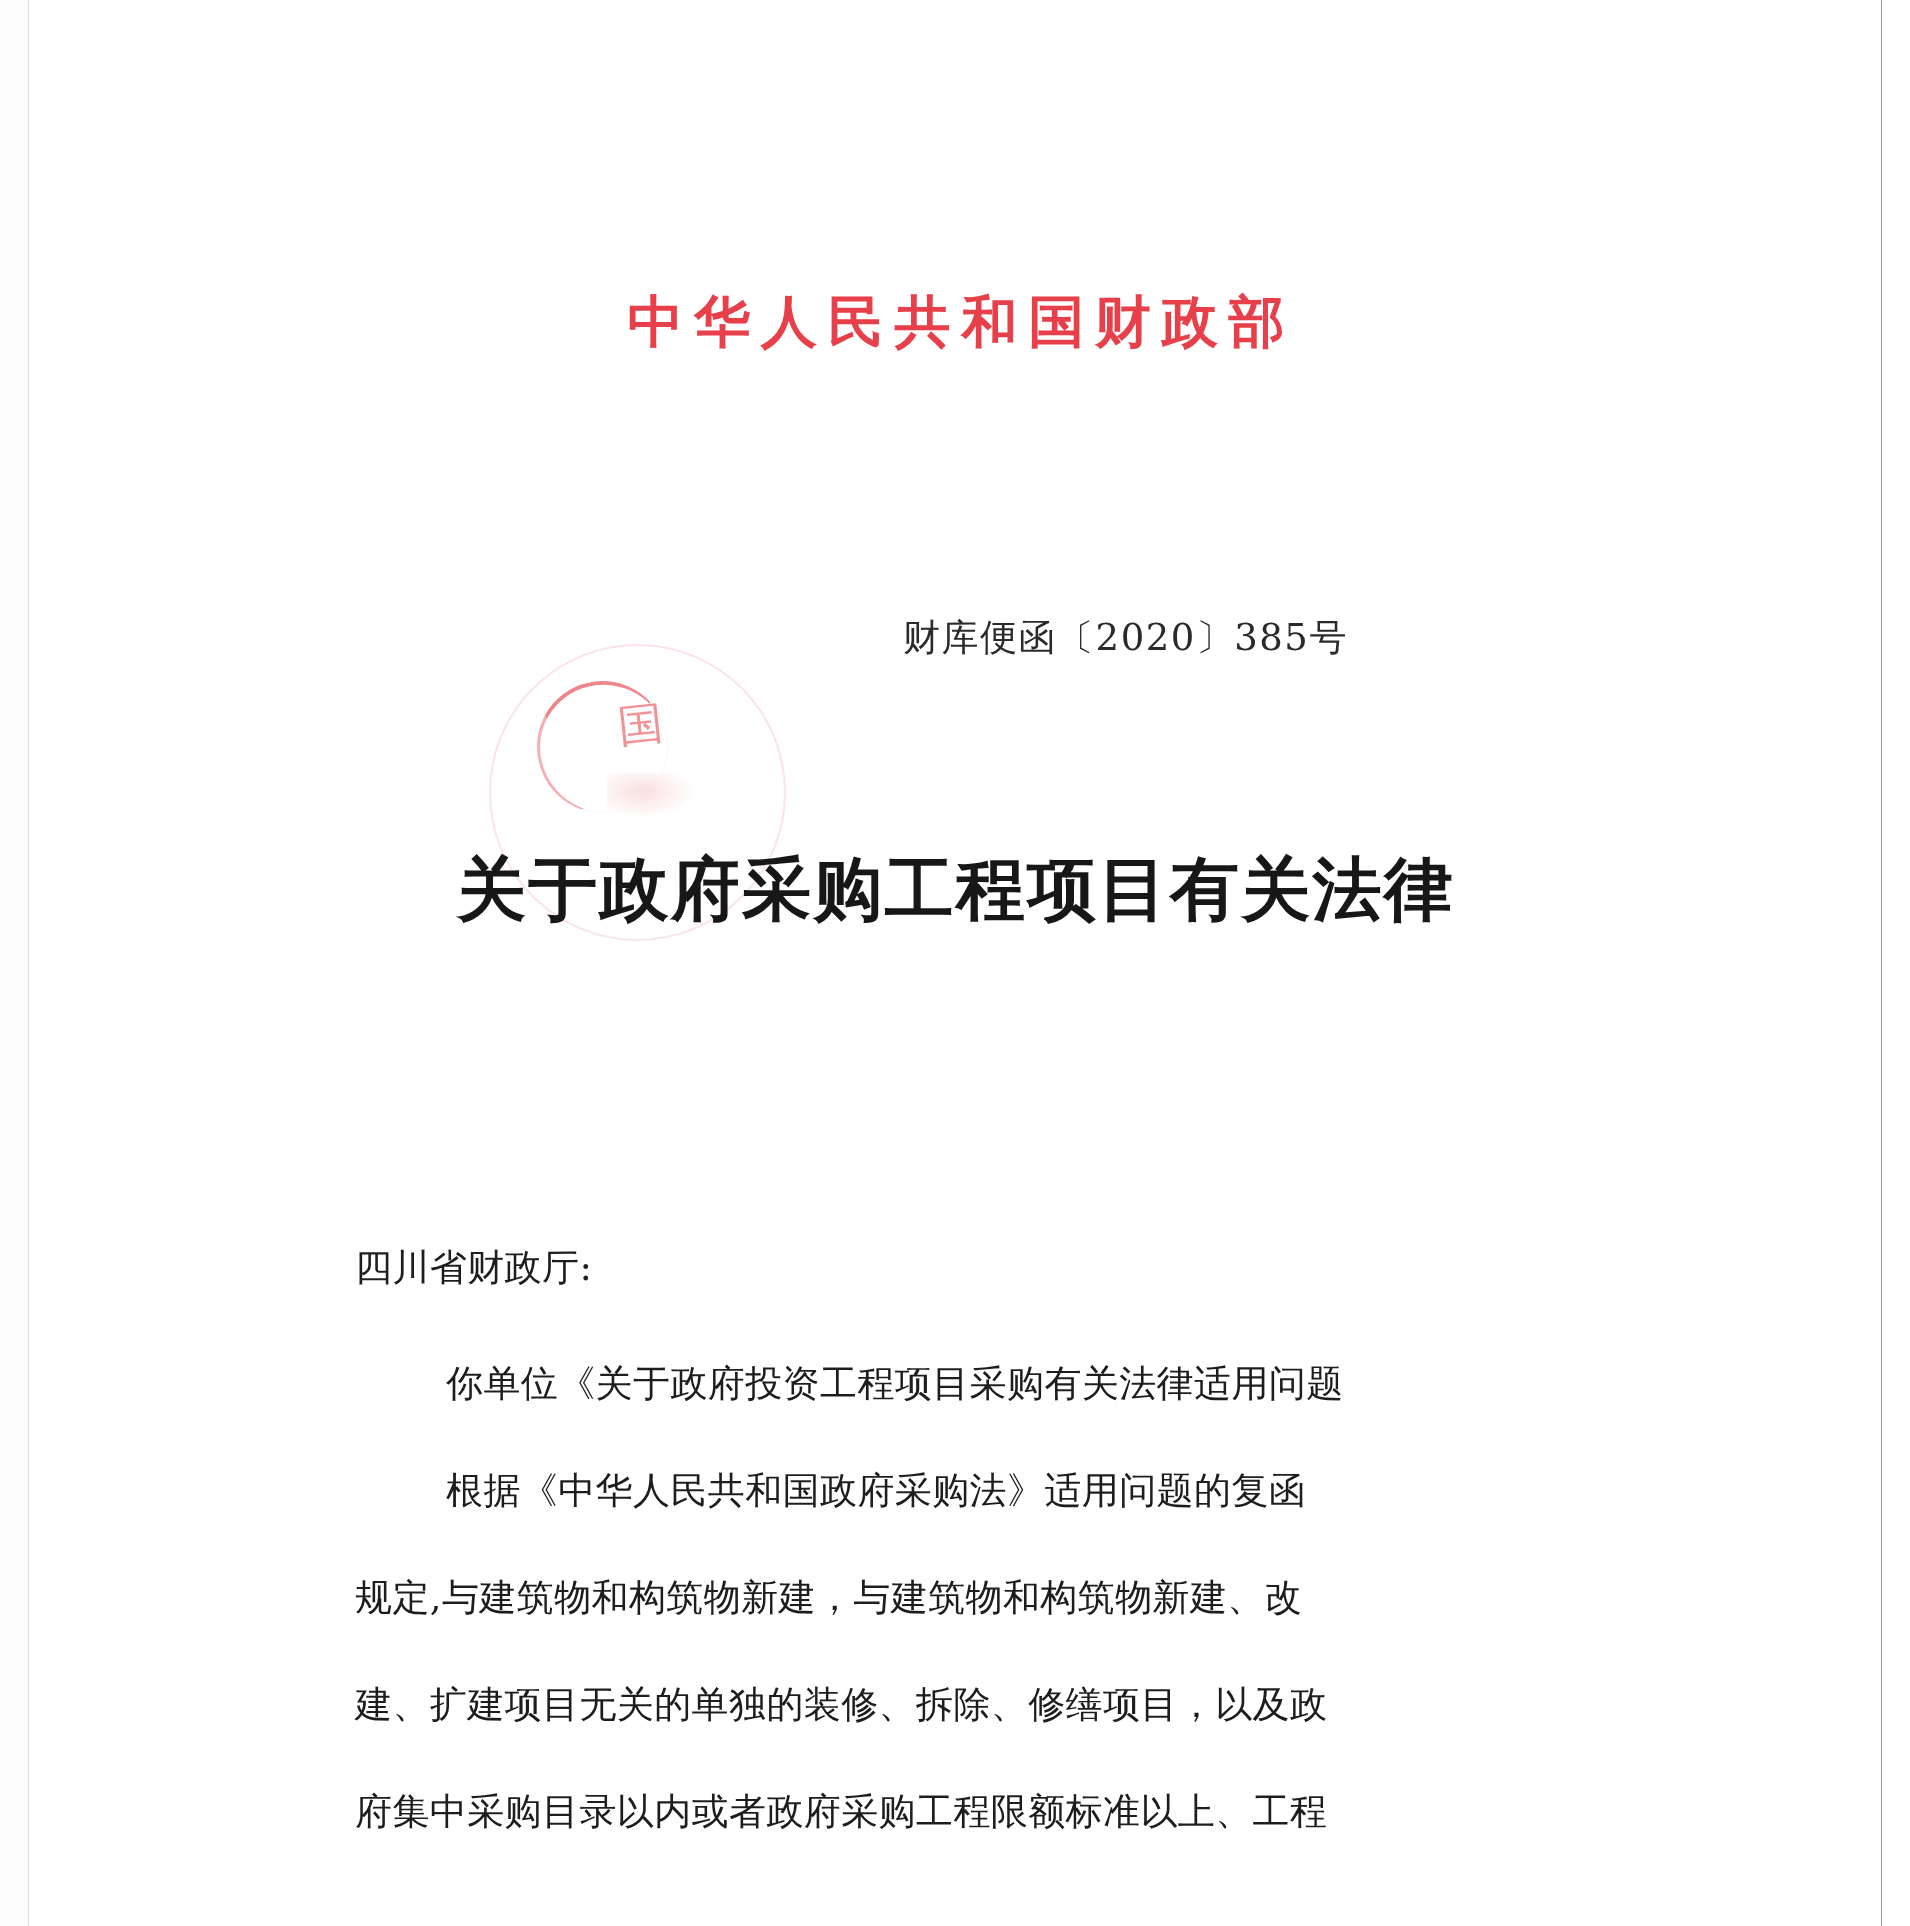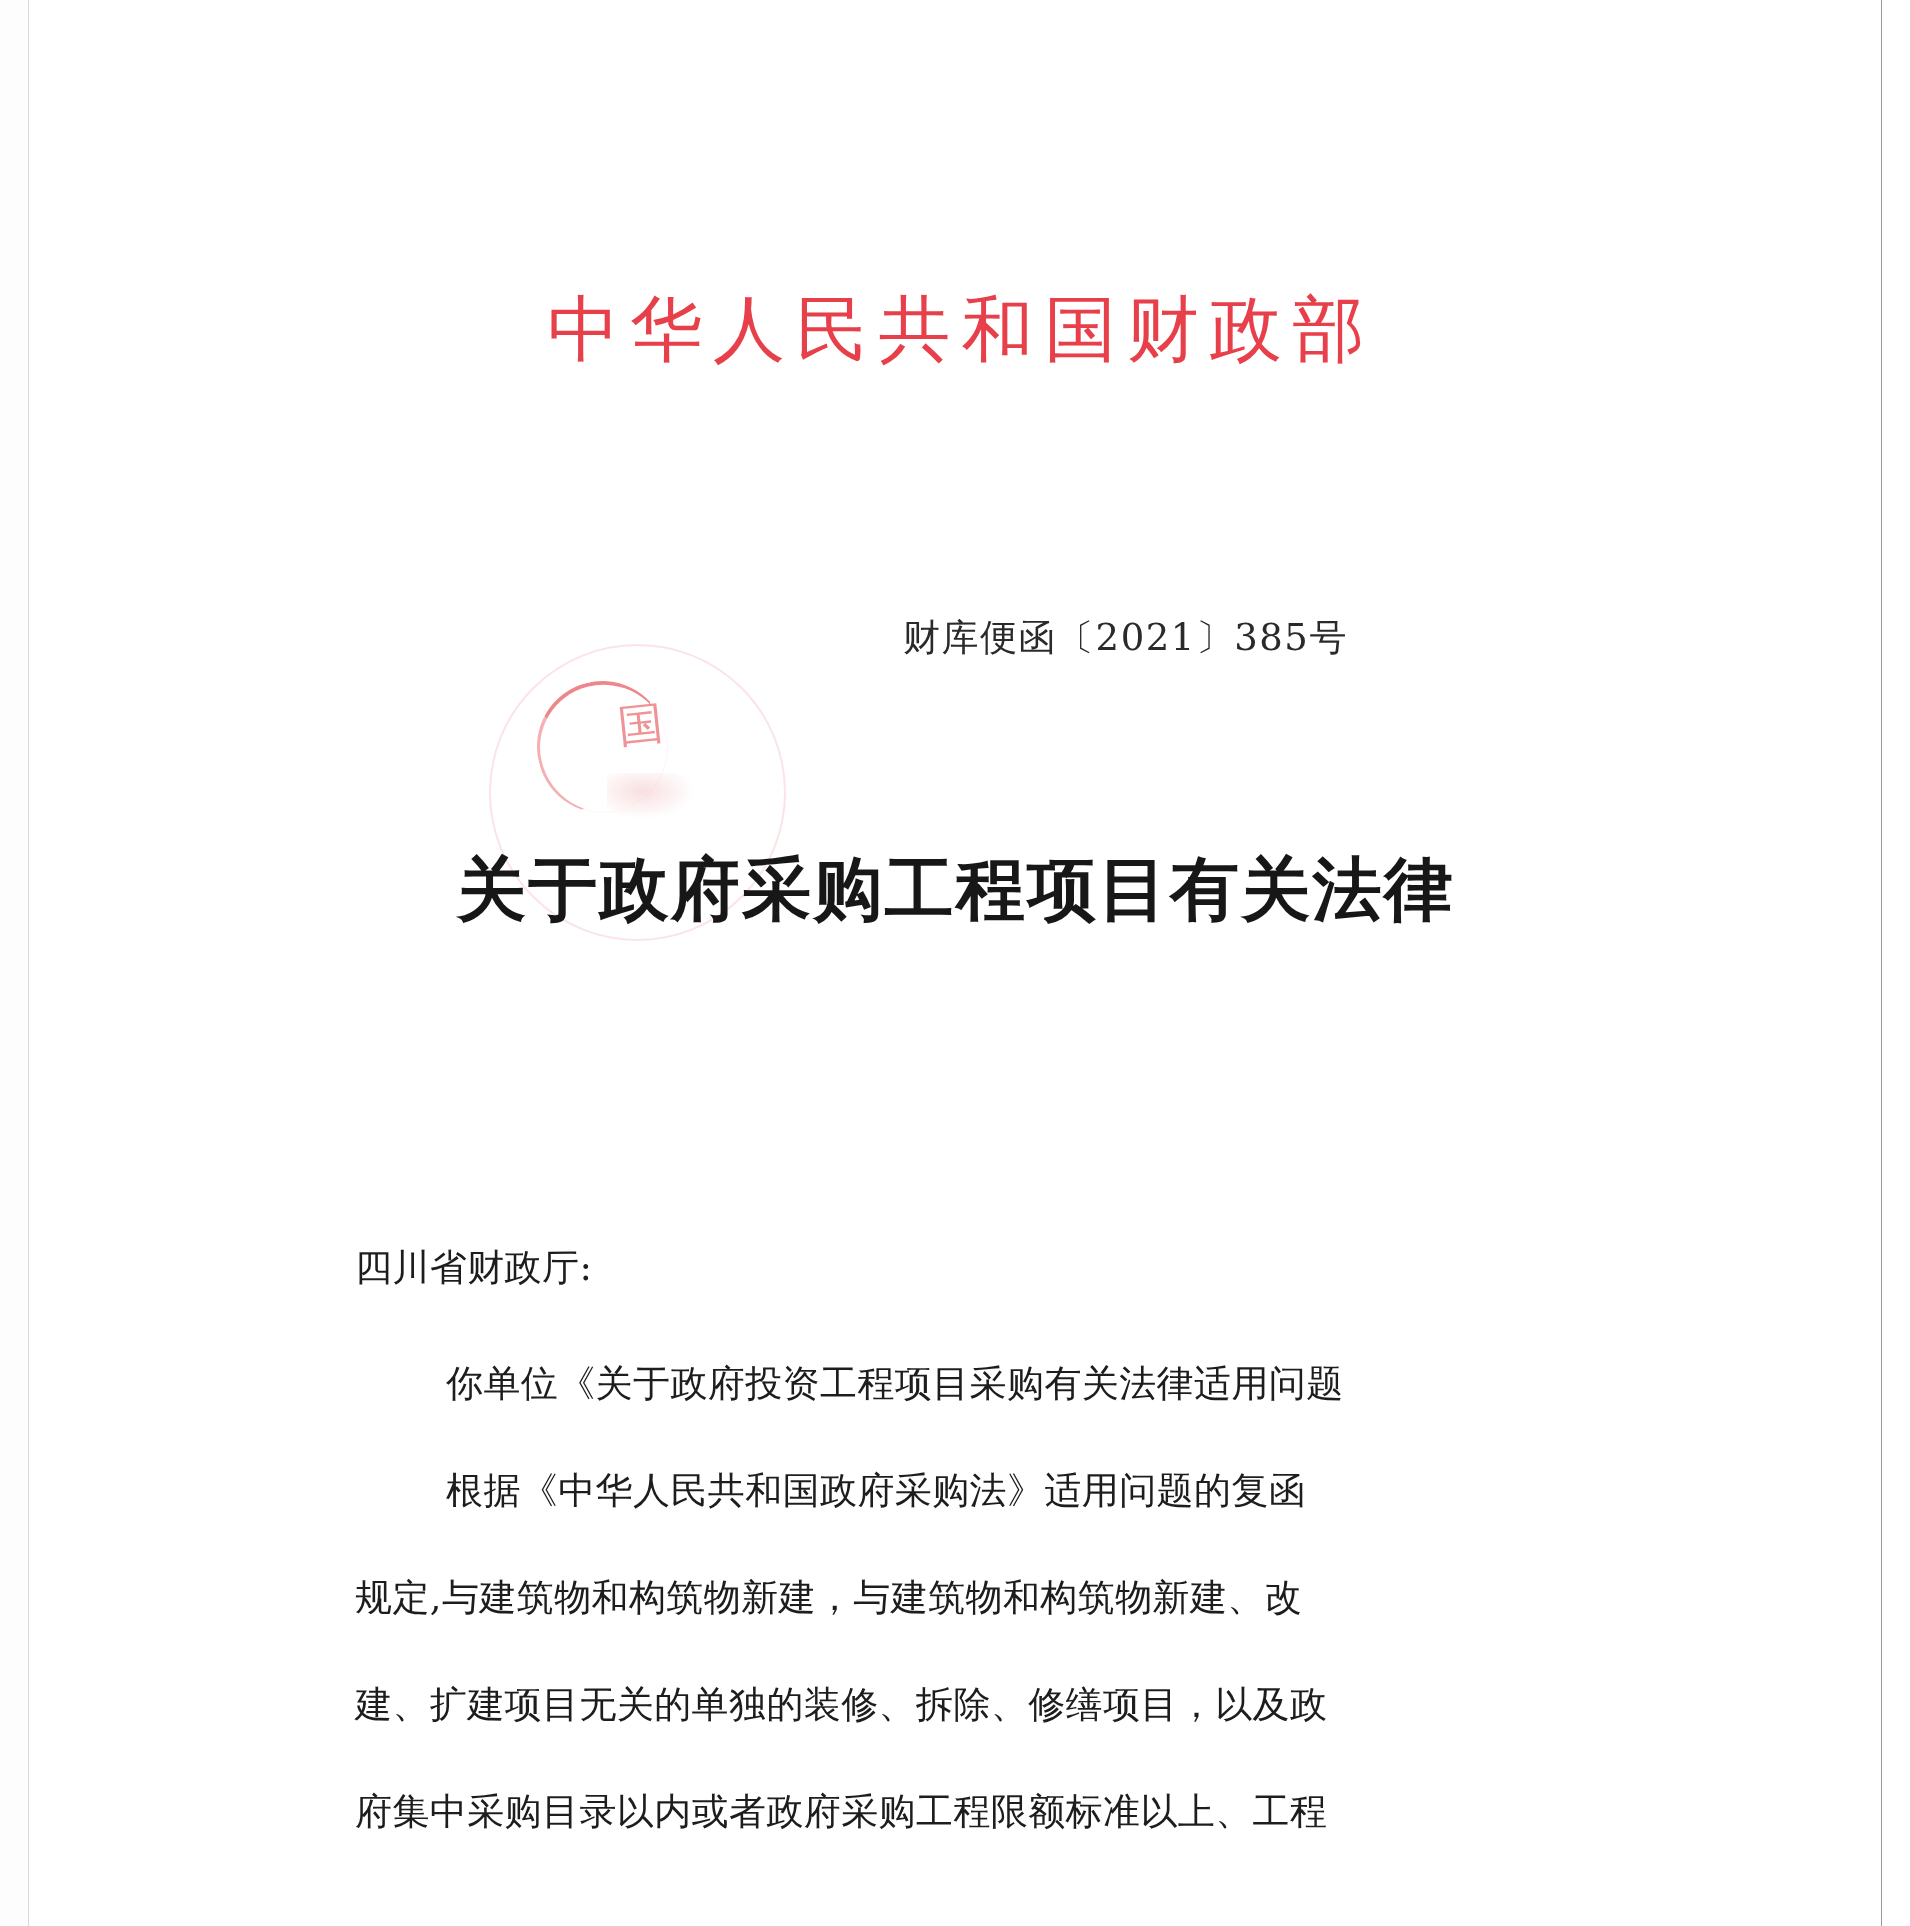--- a/index.html
+++ b/index.html
@@ -61,8 +61,8 @@
     text-align: center;
     color: #e8404a;
     font-family: "DejaVu Serif", "Liberation Serif", serif;
-    font-weight: normal;
-    font-size: 72px;
+    font-weight: bold;
+    font-size: 56px;
     letter-spacing: 10.8px;
     text-indent: 10.8px;
     line-height: 1.0;

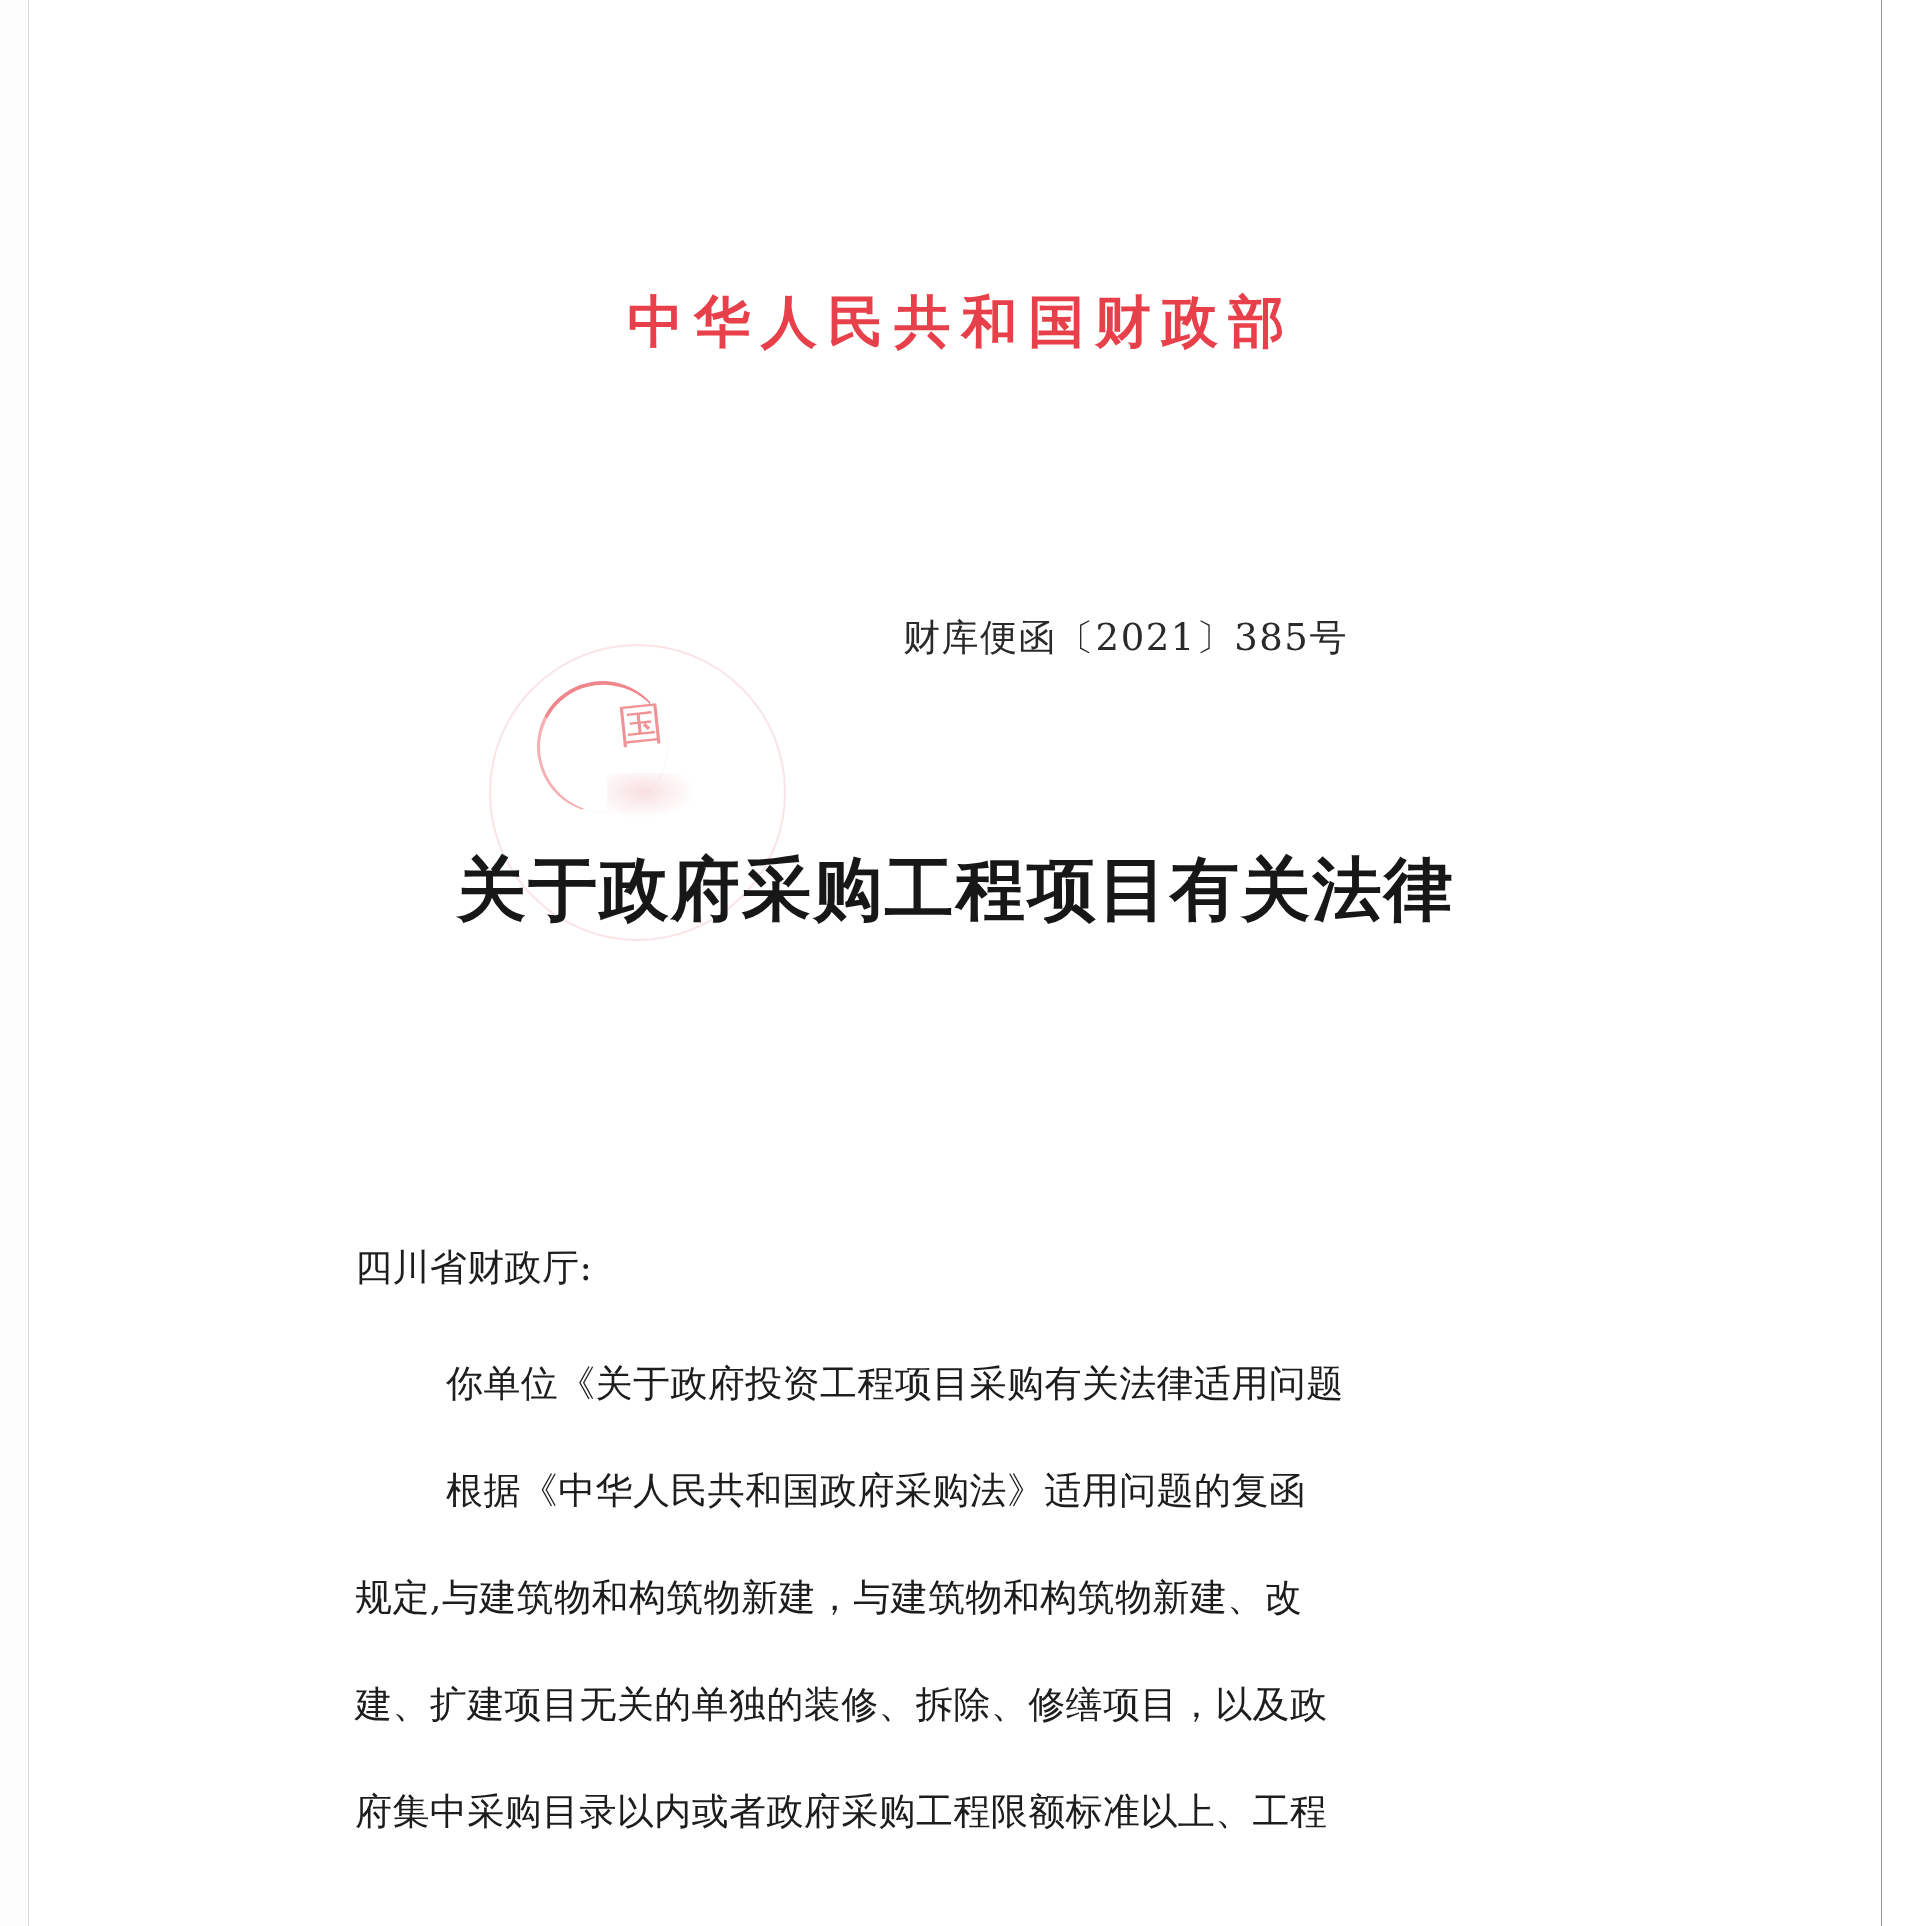--- a/index.html
+++ b/index.html
@@ -176,7 +176,7 @@
 
       <div class="masthead">中华人民共和国财政部</div>
 
-      <div class="docnum">财库便函〔2021〕385号</div>
+      <div class="docnum">财库便函〔2020〕385号</div>
 
       <div class="seal">
         <div class="seal-glyph">国</div>

